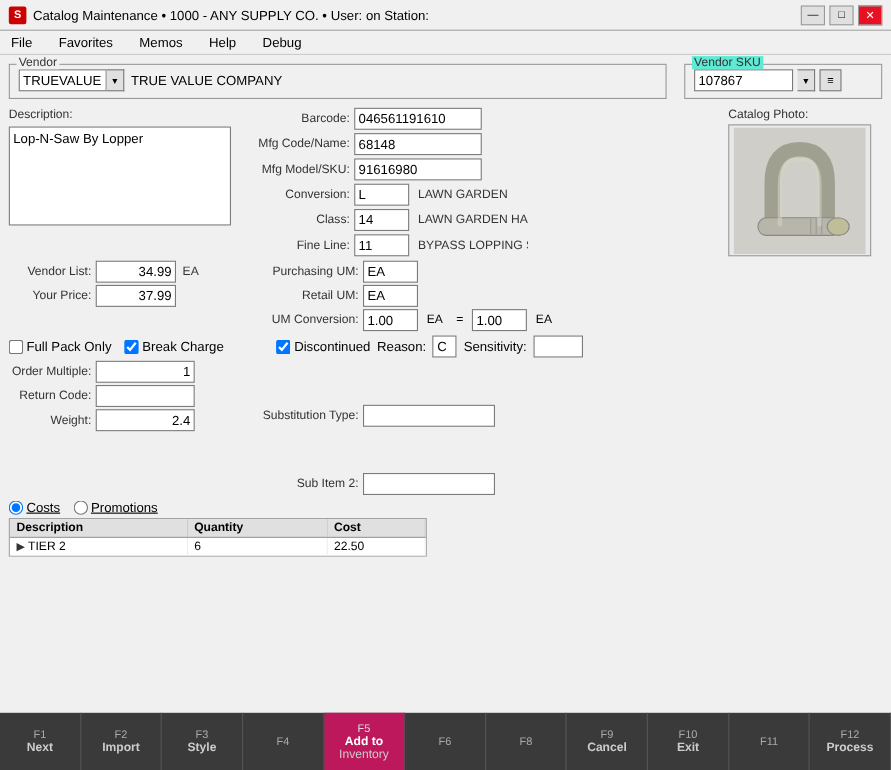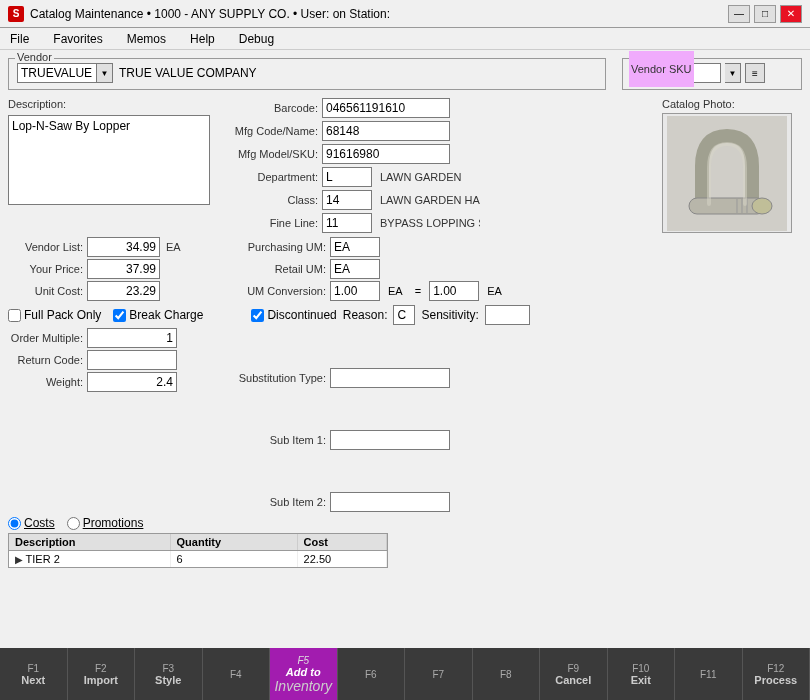--- a/index.html
+++ b/index.html
@@ -79,8 +79,8 @@
       position: absolute;
       top: -8px;
       left: 6px;
-      background: #f0abfc;
-      padding: 12px 2px;
+      background: #5eead4;
+      padding: 0 2px;
       font-size: 11px;
       color: #333;
     }

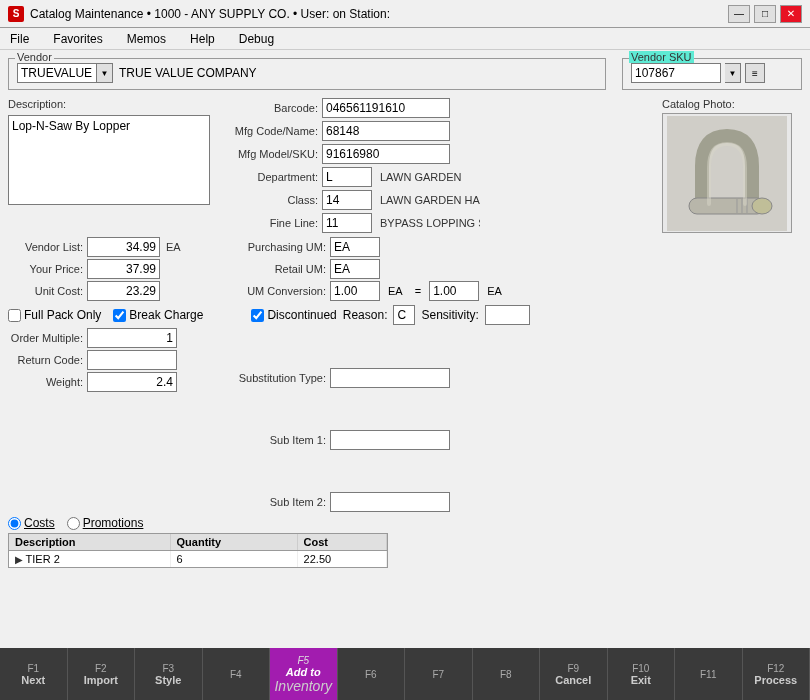--- a/index.html
+++ b/index.html
@@ -171,7 +171,7 @@
       font-size: 11px;
       color: #333;
     }
-    .field-input-short { width: 128px; }
+    .field-input-short { width: 116px; }
     .field-input-tiny { width: 50px; }
     .dept-name-label {
       font-size: 11px;

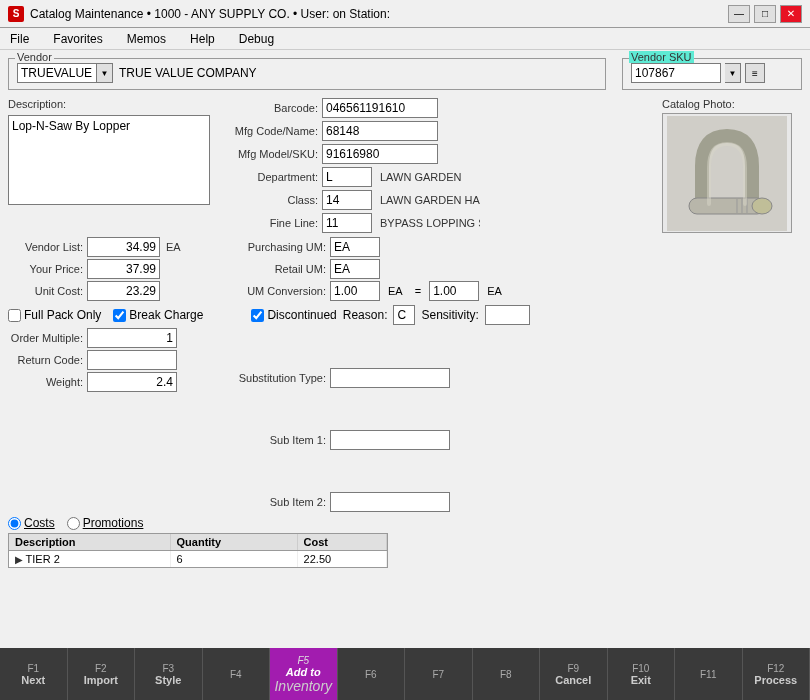--- a/index.html
+++ b/index.html
@@ -433,7 +433,7 @@
         <input type="text" class="field-input-short" value="91616980" style="">
       </div>
       <div class="field-row">
-        <span class="field-row-label">Department:</span>
+        <span class="field-row-label">Conversion:</span>
         <input type="text" class="field-input-tiny" value="L" style="">
         <span class="dept-name-label">LAWN  GARDEN</span>
       </div>

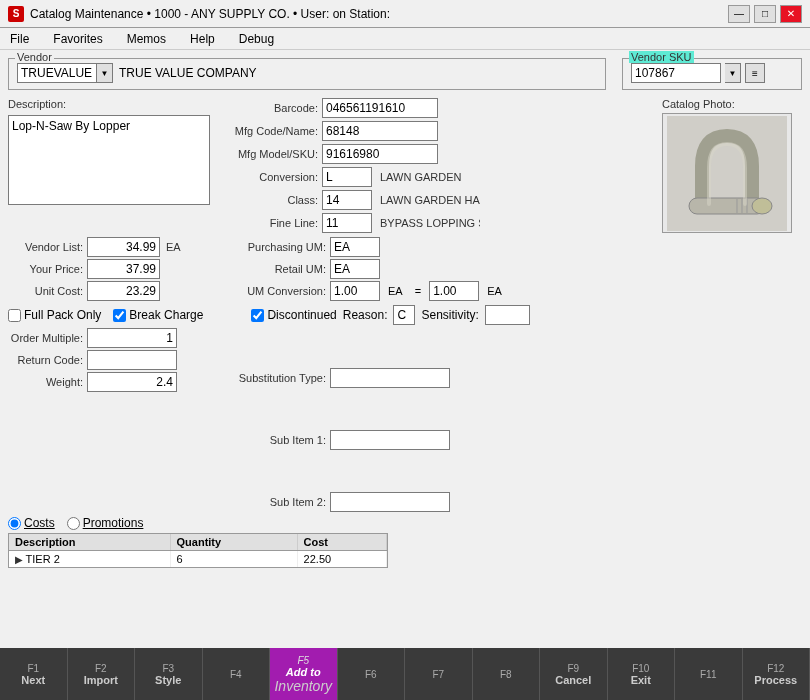--- a/index.html
+++ b/index.html
@@ -483,10 +483,6 @@
       <div class="price-row">
         <span class="price-label">Your Price:</span>
         <input type="text" class="price-input" style="text-align: right;" value="37.99">
-      </div>
-      <div class="price-row">
-        <span class="price-label">Unit Cost:</span>
-        <input type="text" class="price-input" style="text-align: right;" value="23.29">
       </div>
     </div>
 

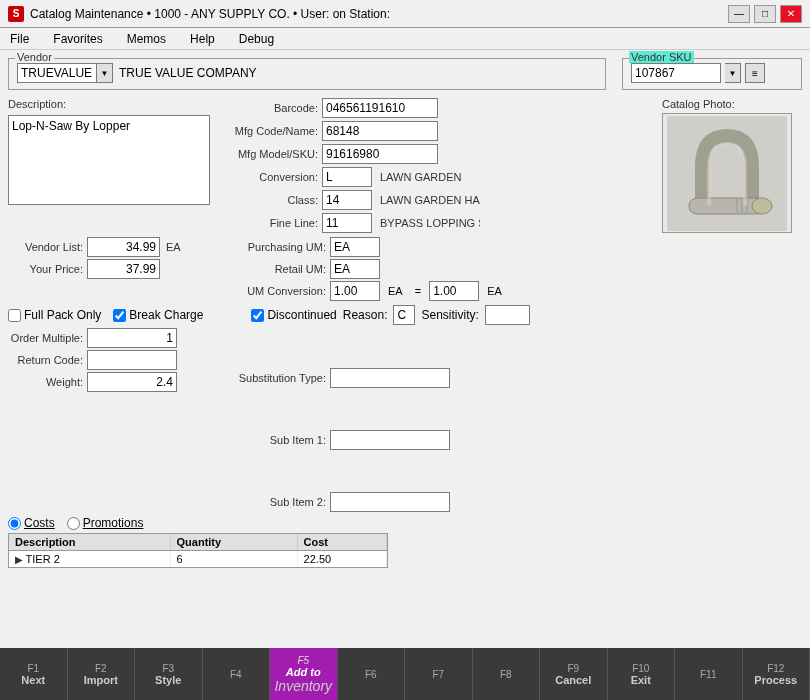--- a/index.html
+++ b/index.html
@@ -545,10 +545,6 @@
     <div class="order-right">
       <div class="sub-row">
         <span class="sub-label">Substitution Type:</span>
-        <input type="text" class="sub-input" value="" style="">
-      </div>
-      <div class="sub-row">
-        <span class="sub-label">Sub Item 1:</span>
         <input type="text" class="sub-input" value="" style="">
       </div>
       <div class="sub-row">

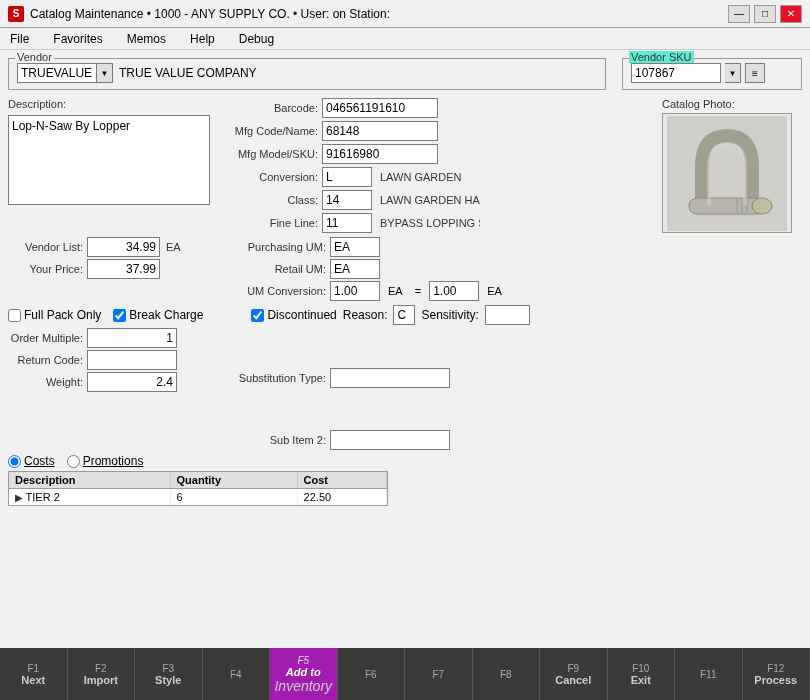--- a/index.html
+++ b/index.html
@@ -341,7 +341,7 @@
       cursor: pointer;
       padding: 2px 0;
     }
-    .fkey-item.active { background: #a21caf; color: white; font-style: italic; }
+    .fkey-item.active { background: #be185d; color: white; }
     .fkey-num { font-size: 10px; color: #aaa; }
     .fkey-item.active .fkey-num { color: #ddd; }
     .fkey-label { font-size: 11px; font-weight: bold; }

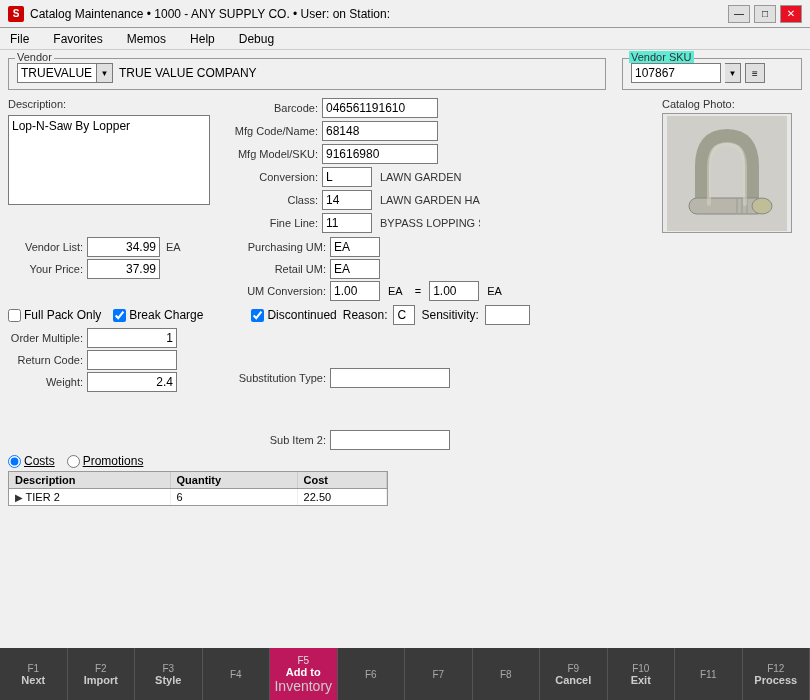--- a/index.html
+++ b/index.html
@@ -618,11 +618,6 @@
 
   </div>
     <div class="fkey-item">
-    <span class="fkey-num">F7</span>
-    <span class="fkey-label"></span>
-
-  </div>
-    <div class="fkey-item">
     <span class="fkey-num">F8</span>
     <span class="fkey-label"></span>
 

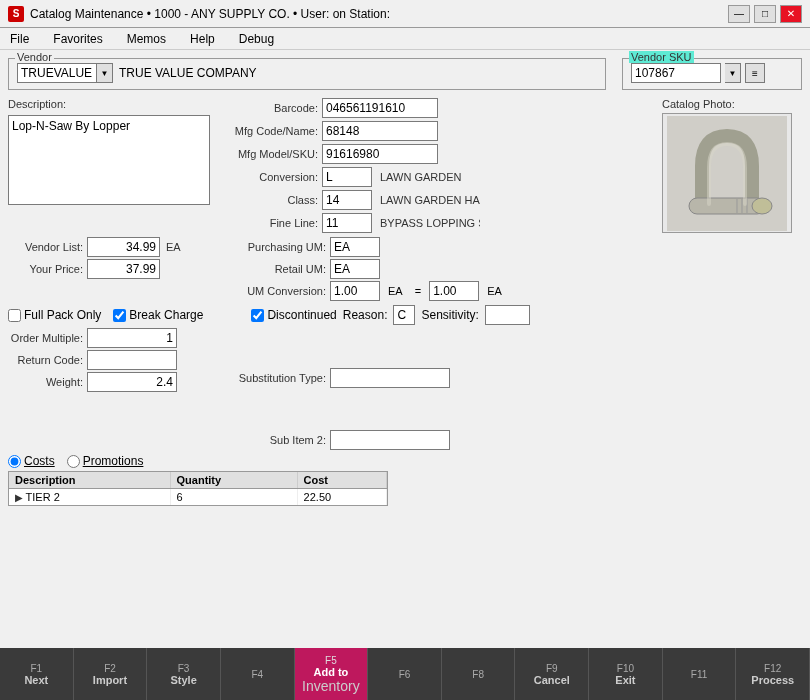--- a/index.html
+++ b/index.html
@@ -345,7 +345,7 @@
     .fkey-num { font-size: 10px; color: #aaa; }
     .fkey-item.active .fkey-num { color: #ddd; }
     .fkey-label { font-size: 11px; font-weight: bold; }
-    .fkey-sublabel { font-size: 14px; color: #aaa; }
+    .fkey-sublabel { font-size: 11px; color: #aaa; }
     .fkey-item.active .fkey-sublabel { color: #ccc; }
 
     

